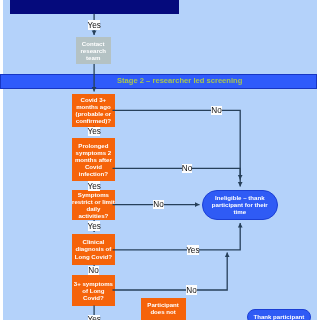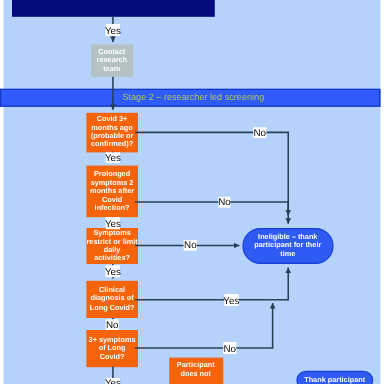--- a/index.html
+++ b/index.html
@@ -12,7 +12,7 @@
   #canvas{position:absolute;left:3px;top:0;width:314px;height:320px;background:#b4d2fa;}
   .navybar{position:absolute;background:#050a7c;}
   .banner{position:absolute;background:#2f5bfb;}
-  .banner span{position:absolute;color:#0b1f8c;font-weight:normal;}
+  .banner span{position:absolute;color:#0b1f8c;font-weight:bold;margin-left:15px;}
   .obox{position:absolute;background:#f5630a;color:#ffffff;font-weight:bold;
         display:flex;align-items:center;justify-content:center;text-align:center;line-height:1.16;}
   .obox span,.gbox span,.rbox span{white-space:nowrap;}

